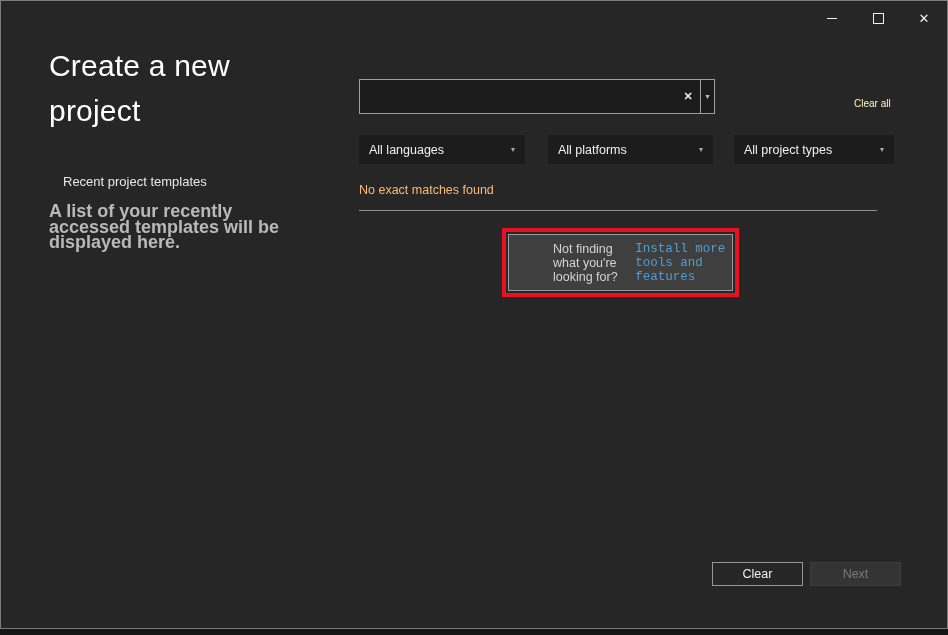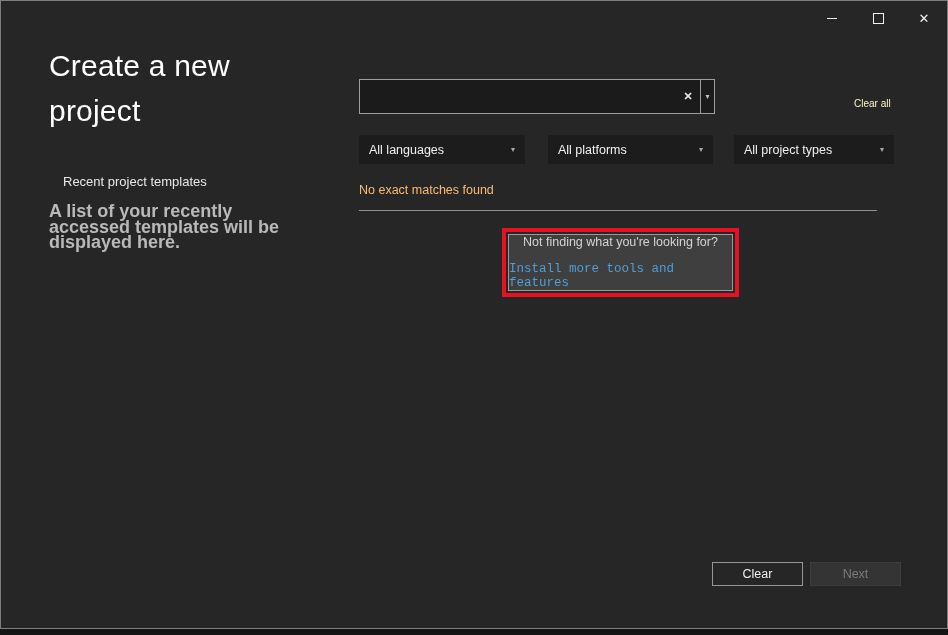--- a/index.html
+++ b/index.html
@@ -79,7 +79,7 @@
   .install-panel{
     width:100%;height:100%;box-sizing:border-box;
     border:1px solid #9a9a9a;background:#3f3f3f;
-    display:flex;flex-direction:column;align-items:center;justify-content:space-between;gap:1px;
+    display:flex;align-items:center;justify-content:space-between;gap:1px;padding-left:44px;
   }
   .not-finding{color:#d4d4d4;font-size:12.5px;}
   .install-link{color:#4d9fd6;font-size:12.5px;text-decoration:none;cursor:pointer;font-family:Liberation Mono, monospace;}

